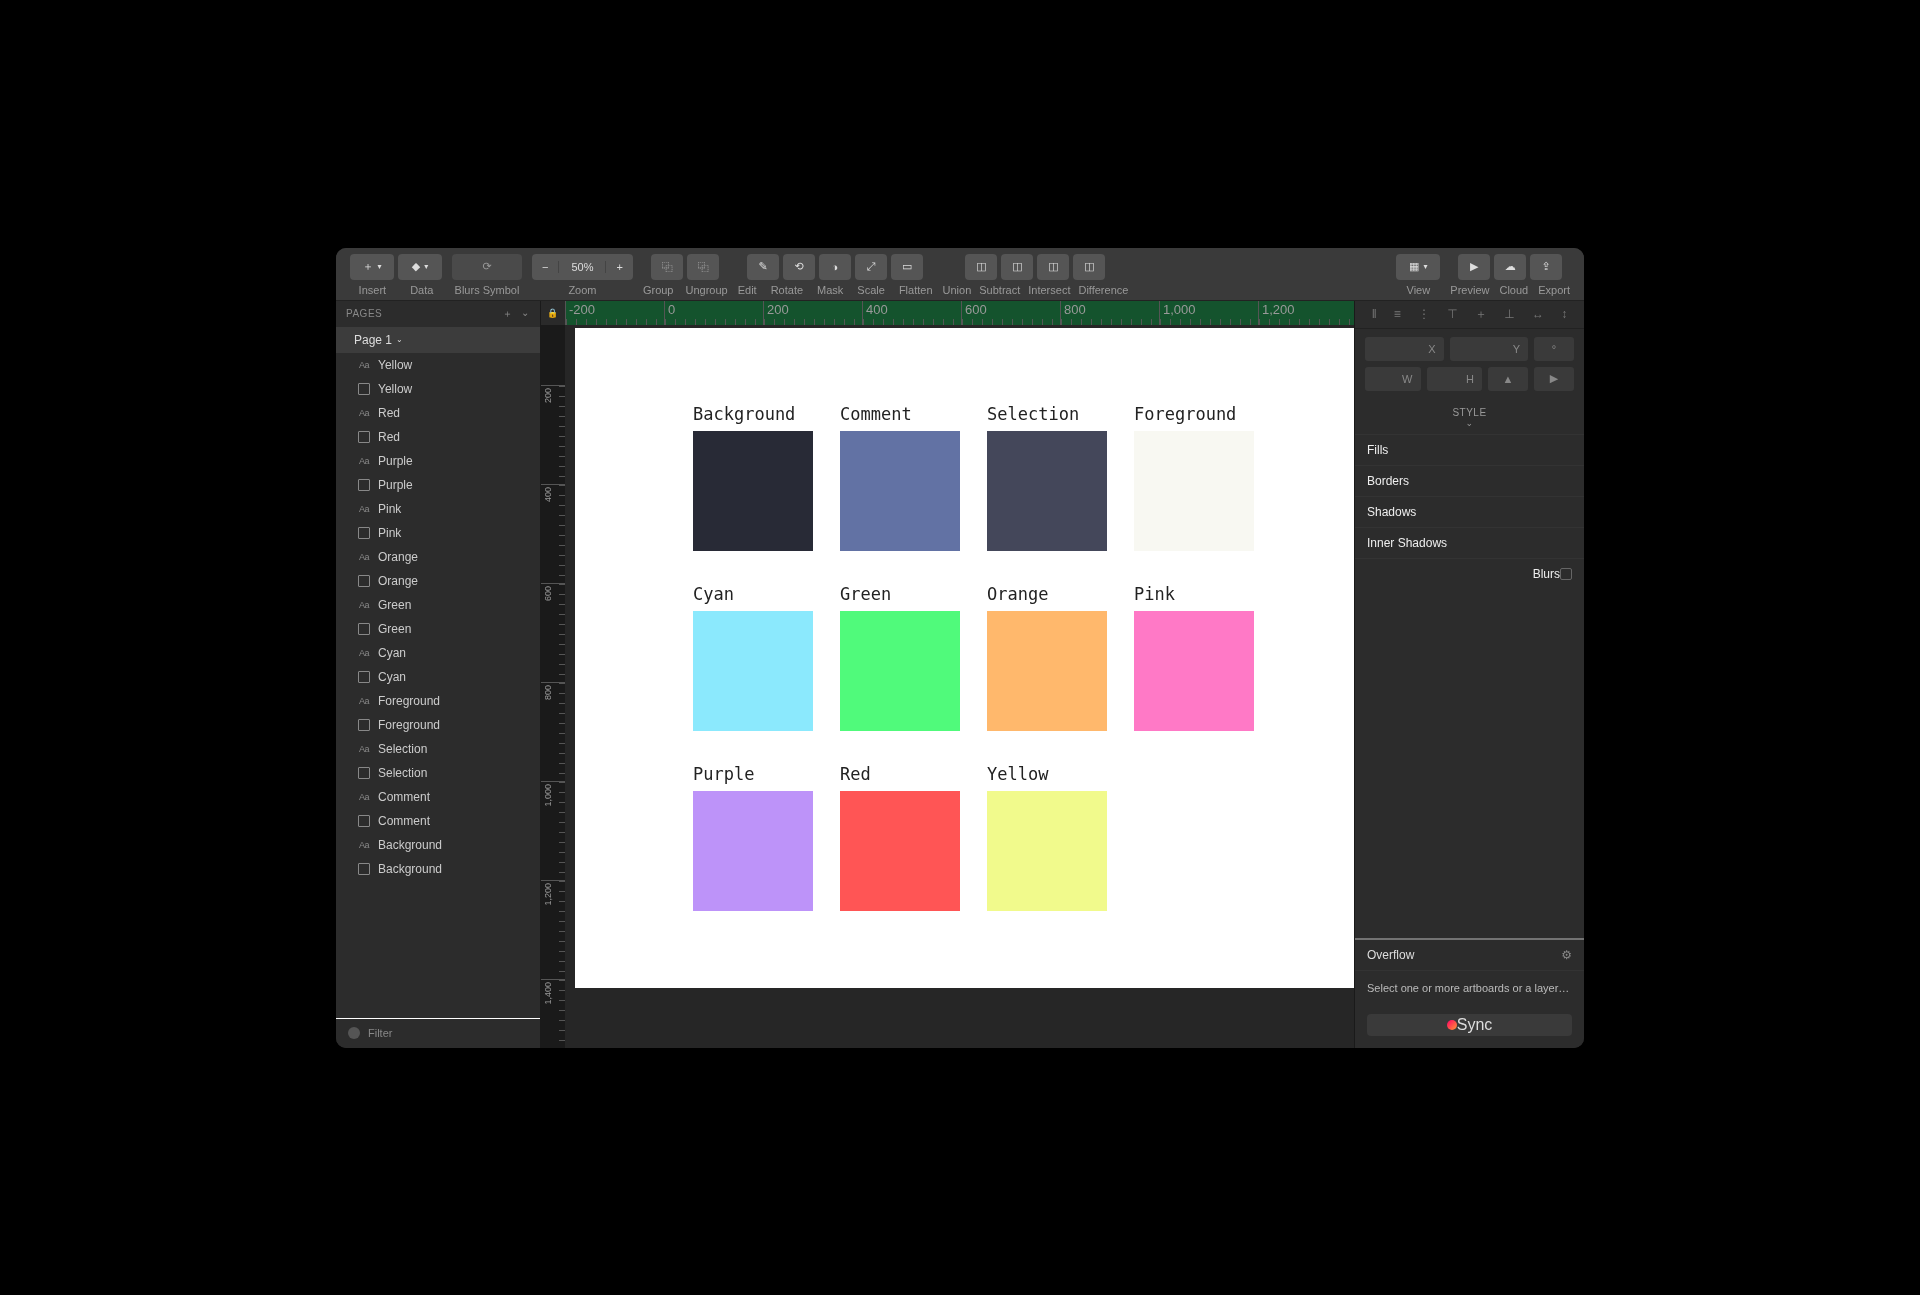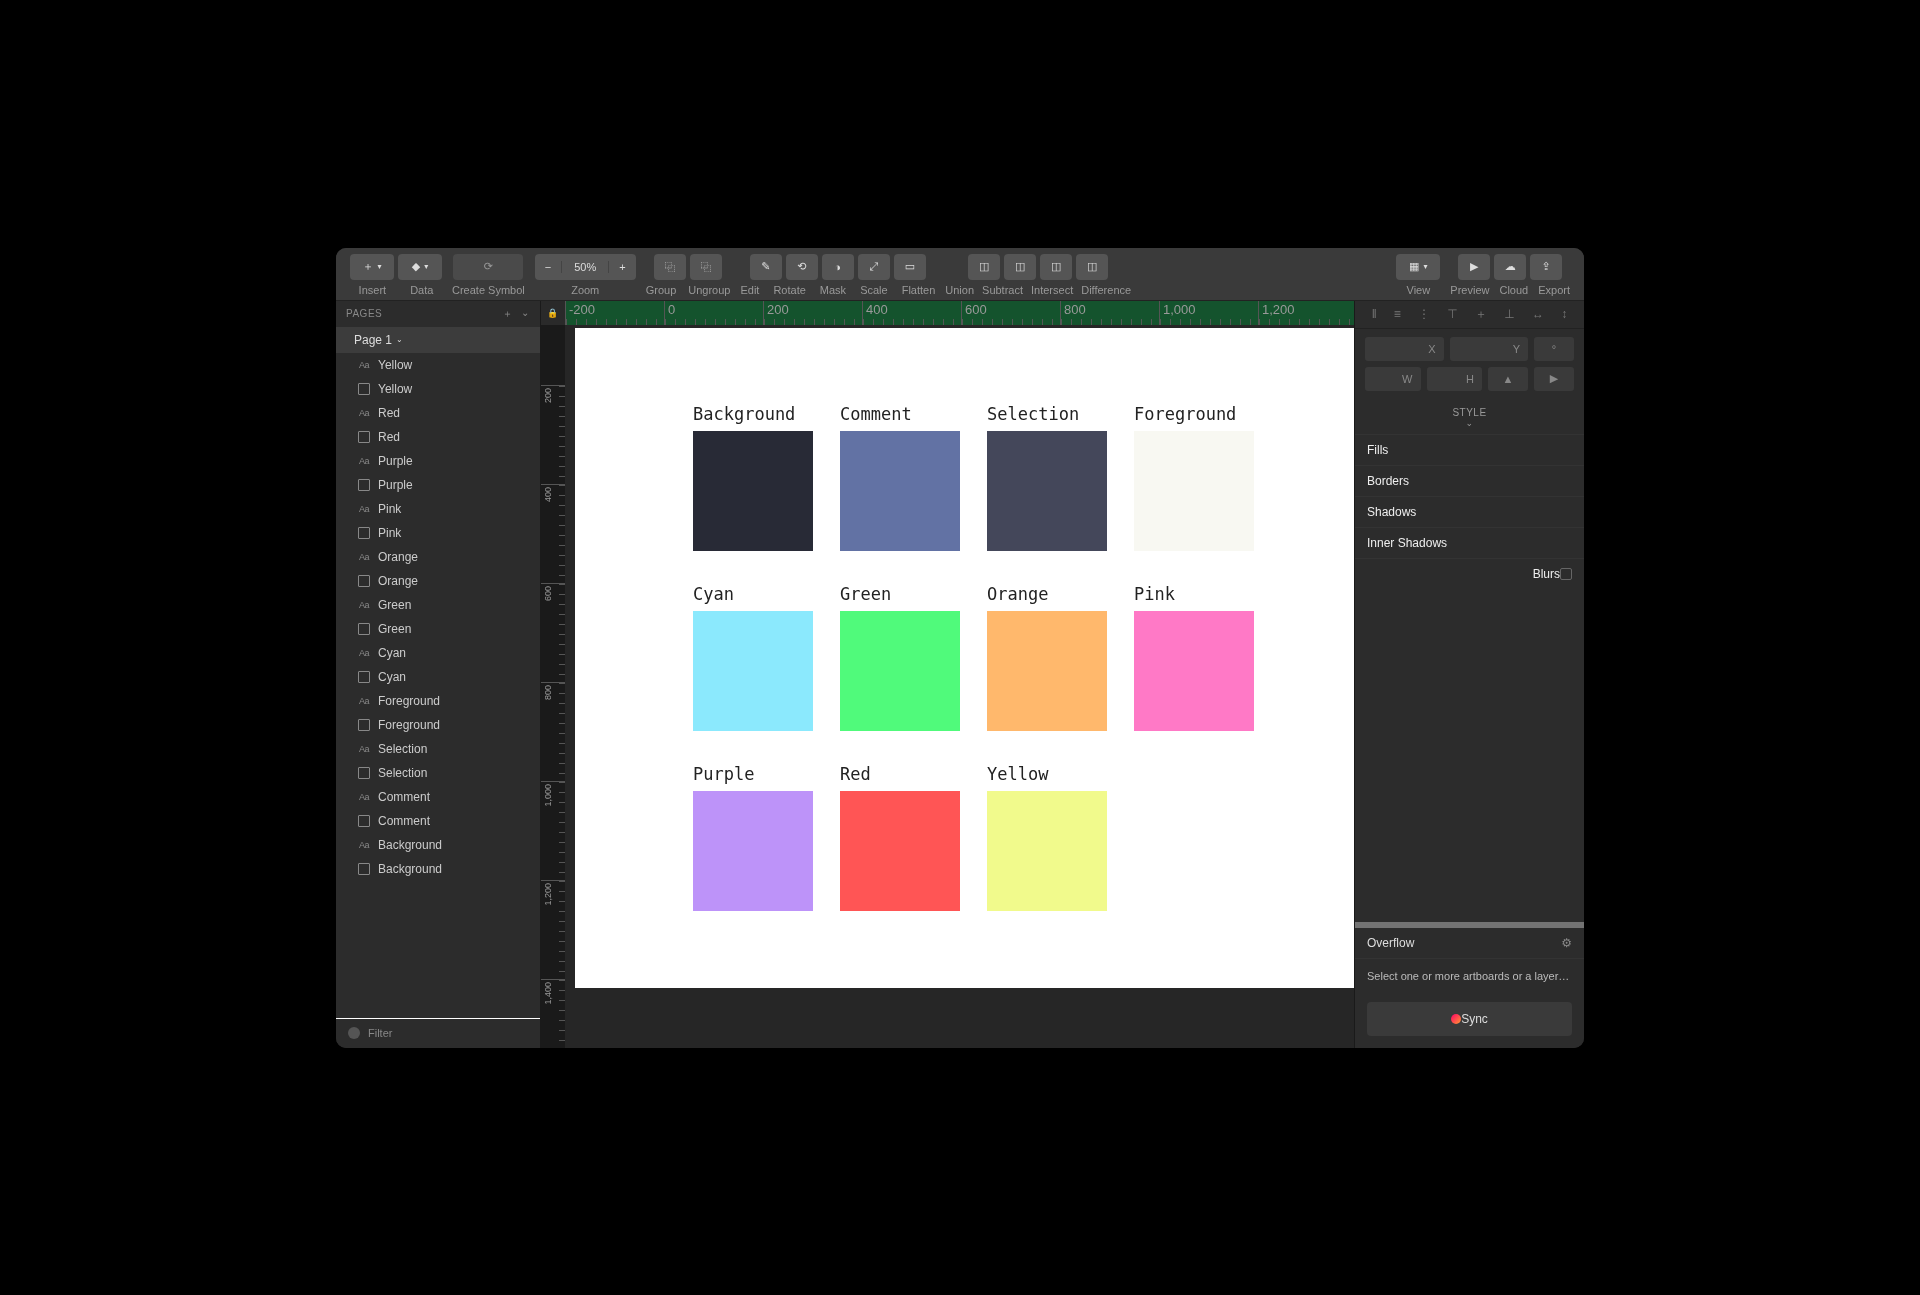--- a/index.html
+++ b/index.html
@@ -99,7 +99,7 @@
     </div>
     <div class="tool-group">
       <div class="tbtn" style="min-width:70px;opacity:.6">⟳</div>
-      <span class="tlabel">Create Symbol</span>
+      <span class="tlabel">Blurs Symbol</span>
     </div>
     <div class="tool-group">
       <div class="zoom-wrap">

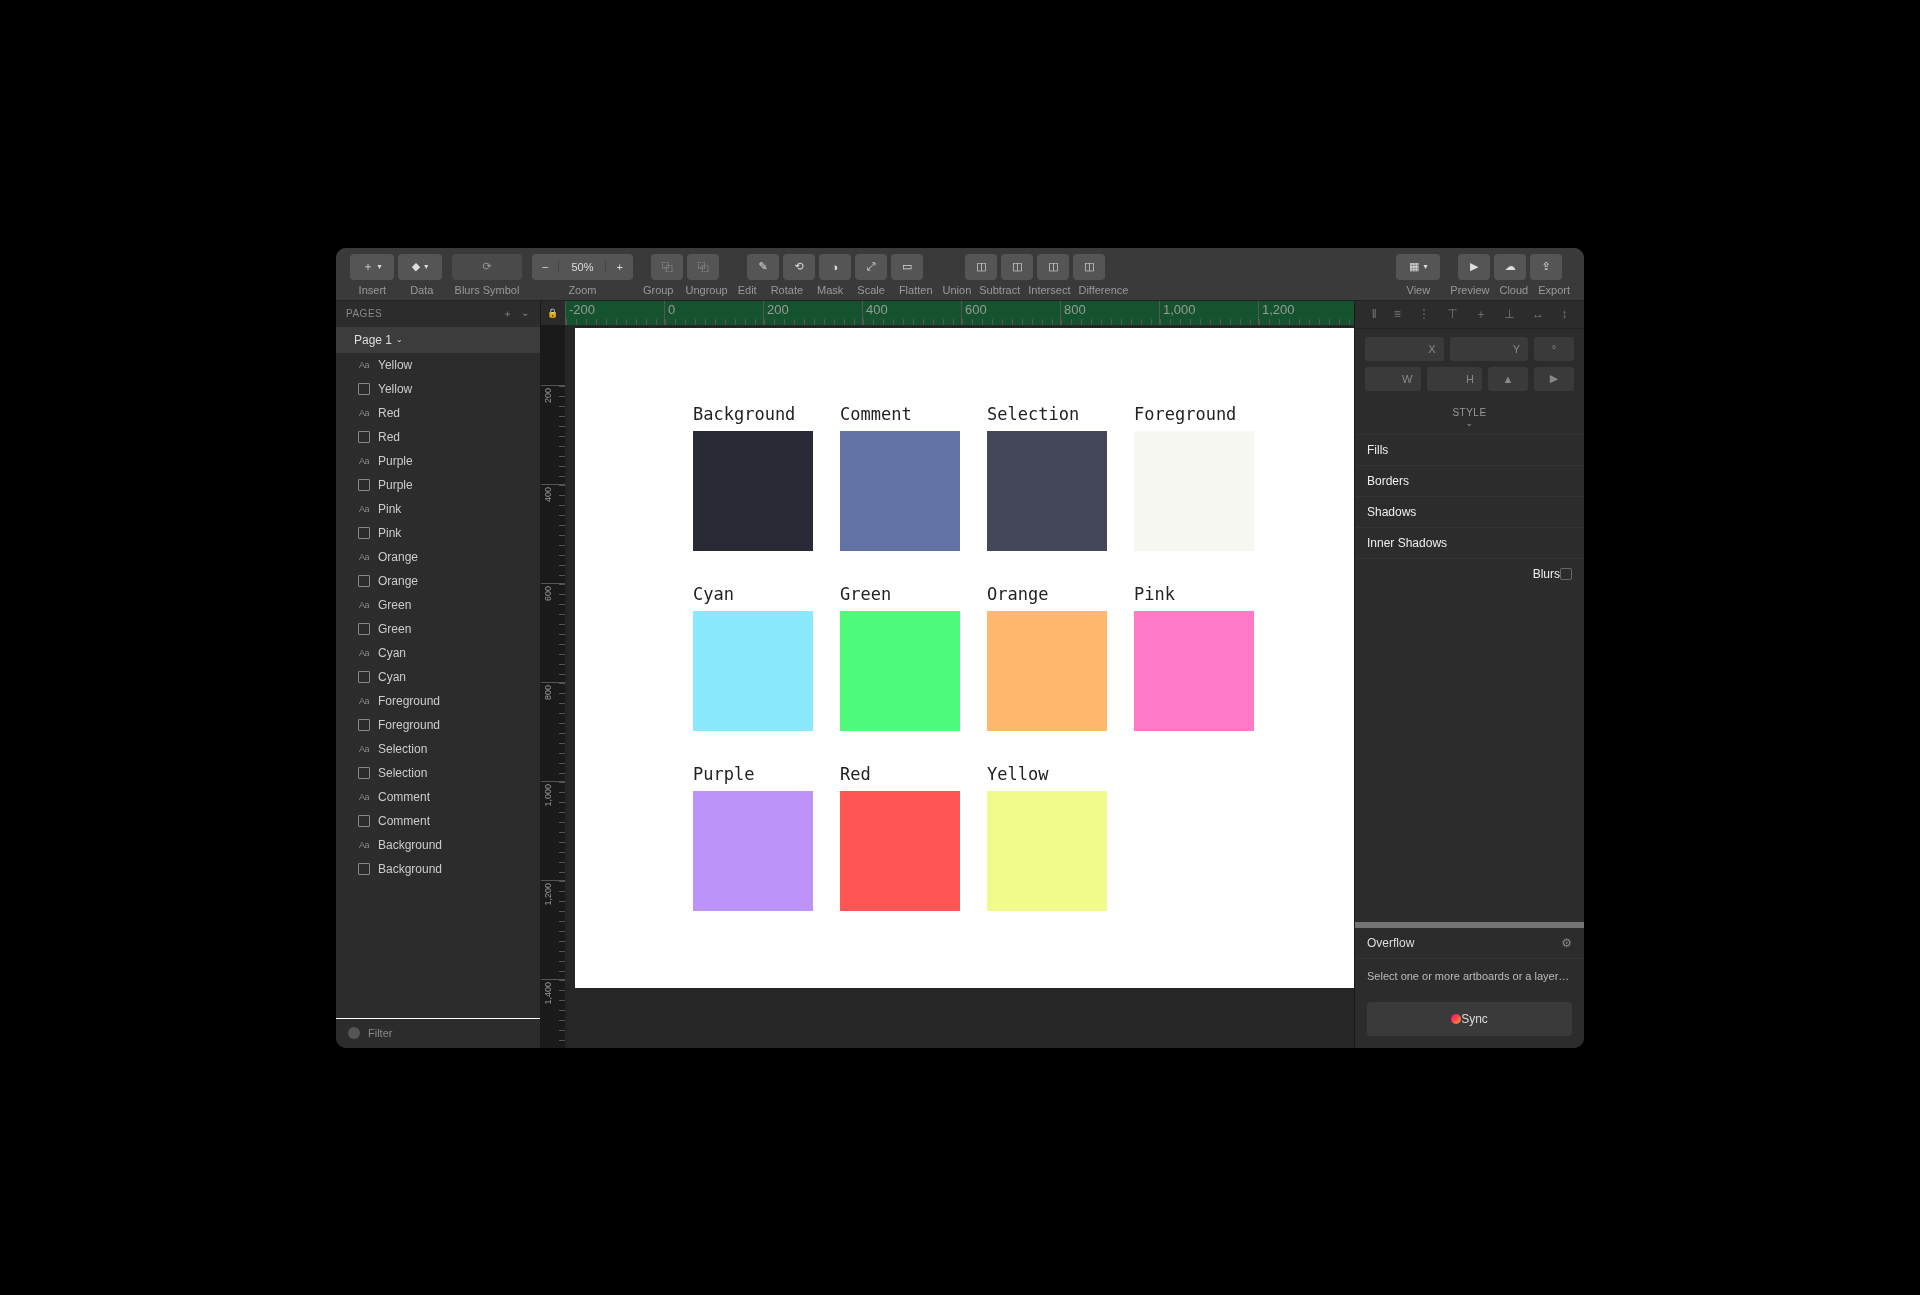--- a/index.html
+++ b/index.html
@@ -74,7 +74,7 @@
 .style-item.cb { display:flex; justify-content:flex-end; align-items:center;}
 .style-item .box { width:12px; height:12px; border:1px solid #666; border-radius:2px;}
 .rflex { flex:1;}
-.overflow-row { padding:8px 12px; display:flex; justify-content:space-between; align-items:center; border-top:6px solid #737373; color:#ddd; font-size:12px;}
+.overflow-row { padding:8px 12px; display:flex; justify-content:space-between; align-items:center; border-top:2px solid #737373; color:#ddd; font-size:12px;}
 .gear { color:#888; font-size:12px;}
 .hint { padding:10px 12px; color:#bbb; font-size:11px; line-height:1.3; border-top:1px solid #333;}
 .sync-btn { margin:8px 12px 12px; height:34px; background:#3a3a3a; border-radius:4px; display:flex; align-items:center; justify-content:center; color:#ddd; font-size:12px;}

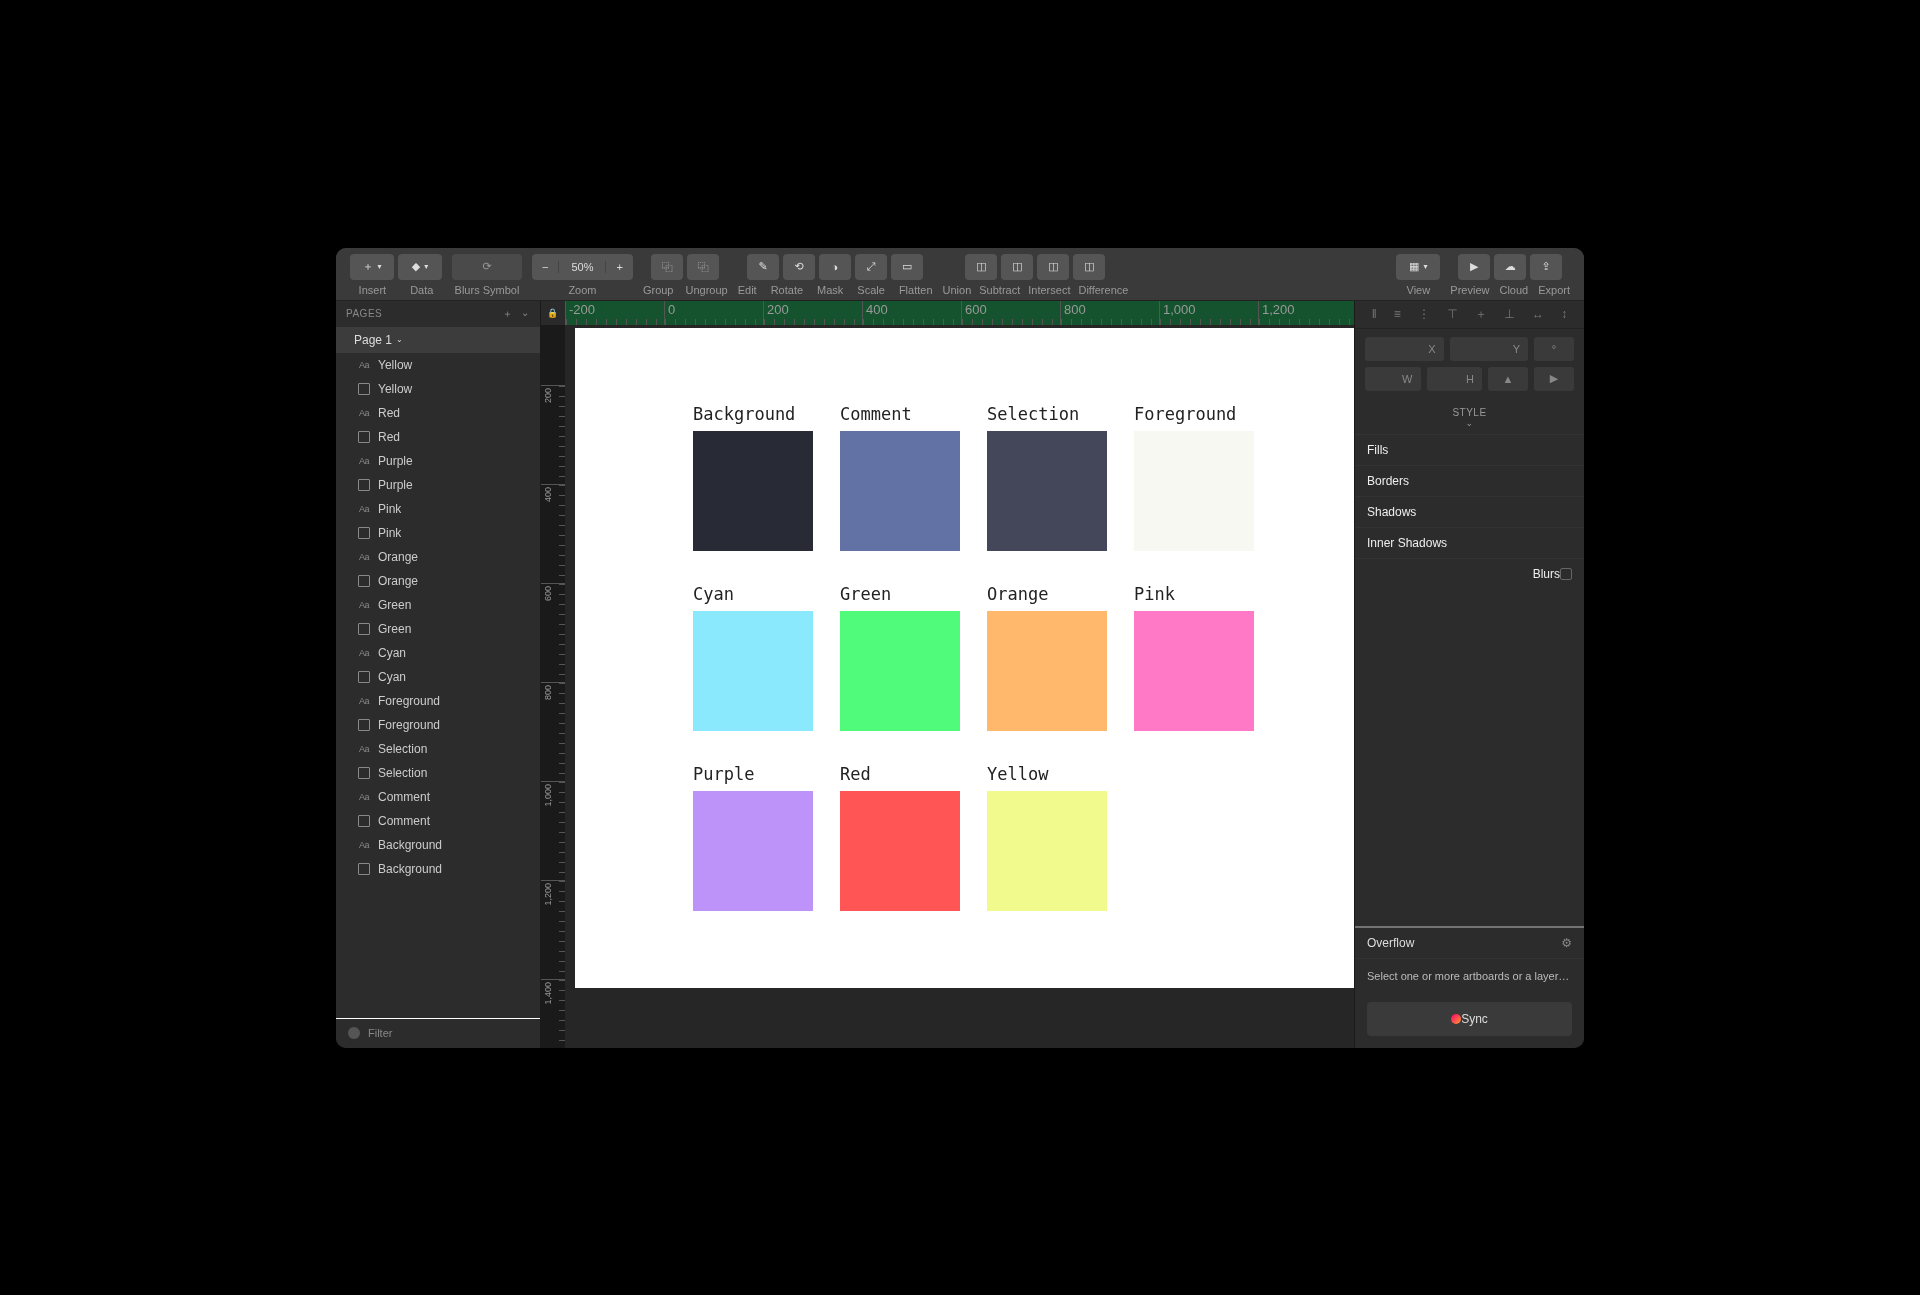--- a/index.html
+++ b/index.html
@@ -77,7 +77,7 @@
 .overflow-row { padding:8px 12px; display:flex; justify-content:space-between; align-items:center; border-top:2px solid #737373; color:#ddd; font-size:12px;}
 .gear { color:#888; font-size:12px;}
 .hint { padding:10px 12px; color:#bbb; font-size:11px; line-height:1.3; border-top:1px solid #333;}
-.sync-btn { margin:8px 12px 12px; height:34px; background:#3a3a3a; border-radius:4px; display:flex; align-items:center; justify-content:center; color:#ddd; font-size:12px;}
+.sync-btn { margin:8px 12px 12px; height:22px; background:#3a3a3a; border-radius:4px; display:flex; align-items:center; justify-content:center; color:#ddd; font-size:16px;}
 .sync-btn .dot{width:10px;height:10px;border-radius:50%;background:linear-gradient(135deg,#f06,#f93);}
 </style>
 </head>

